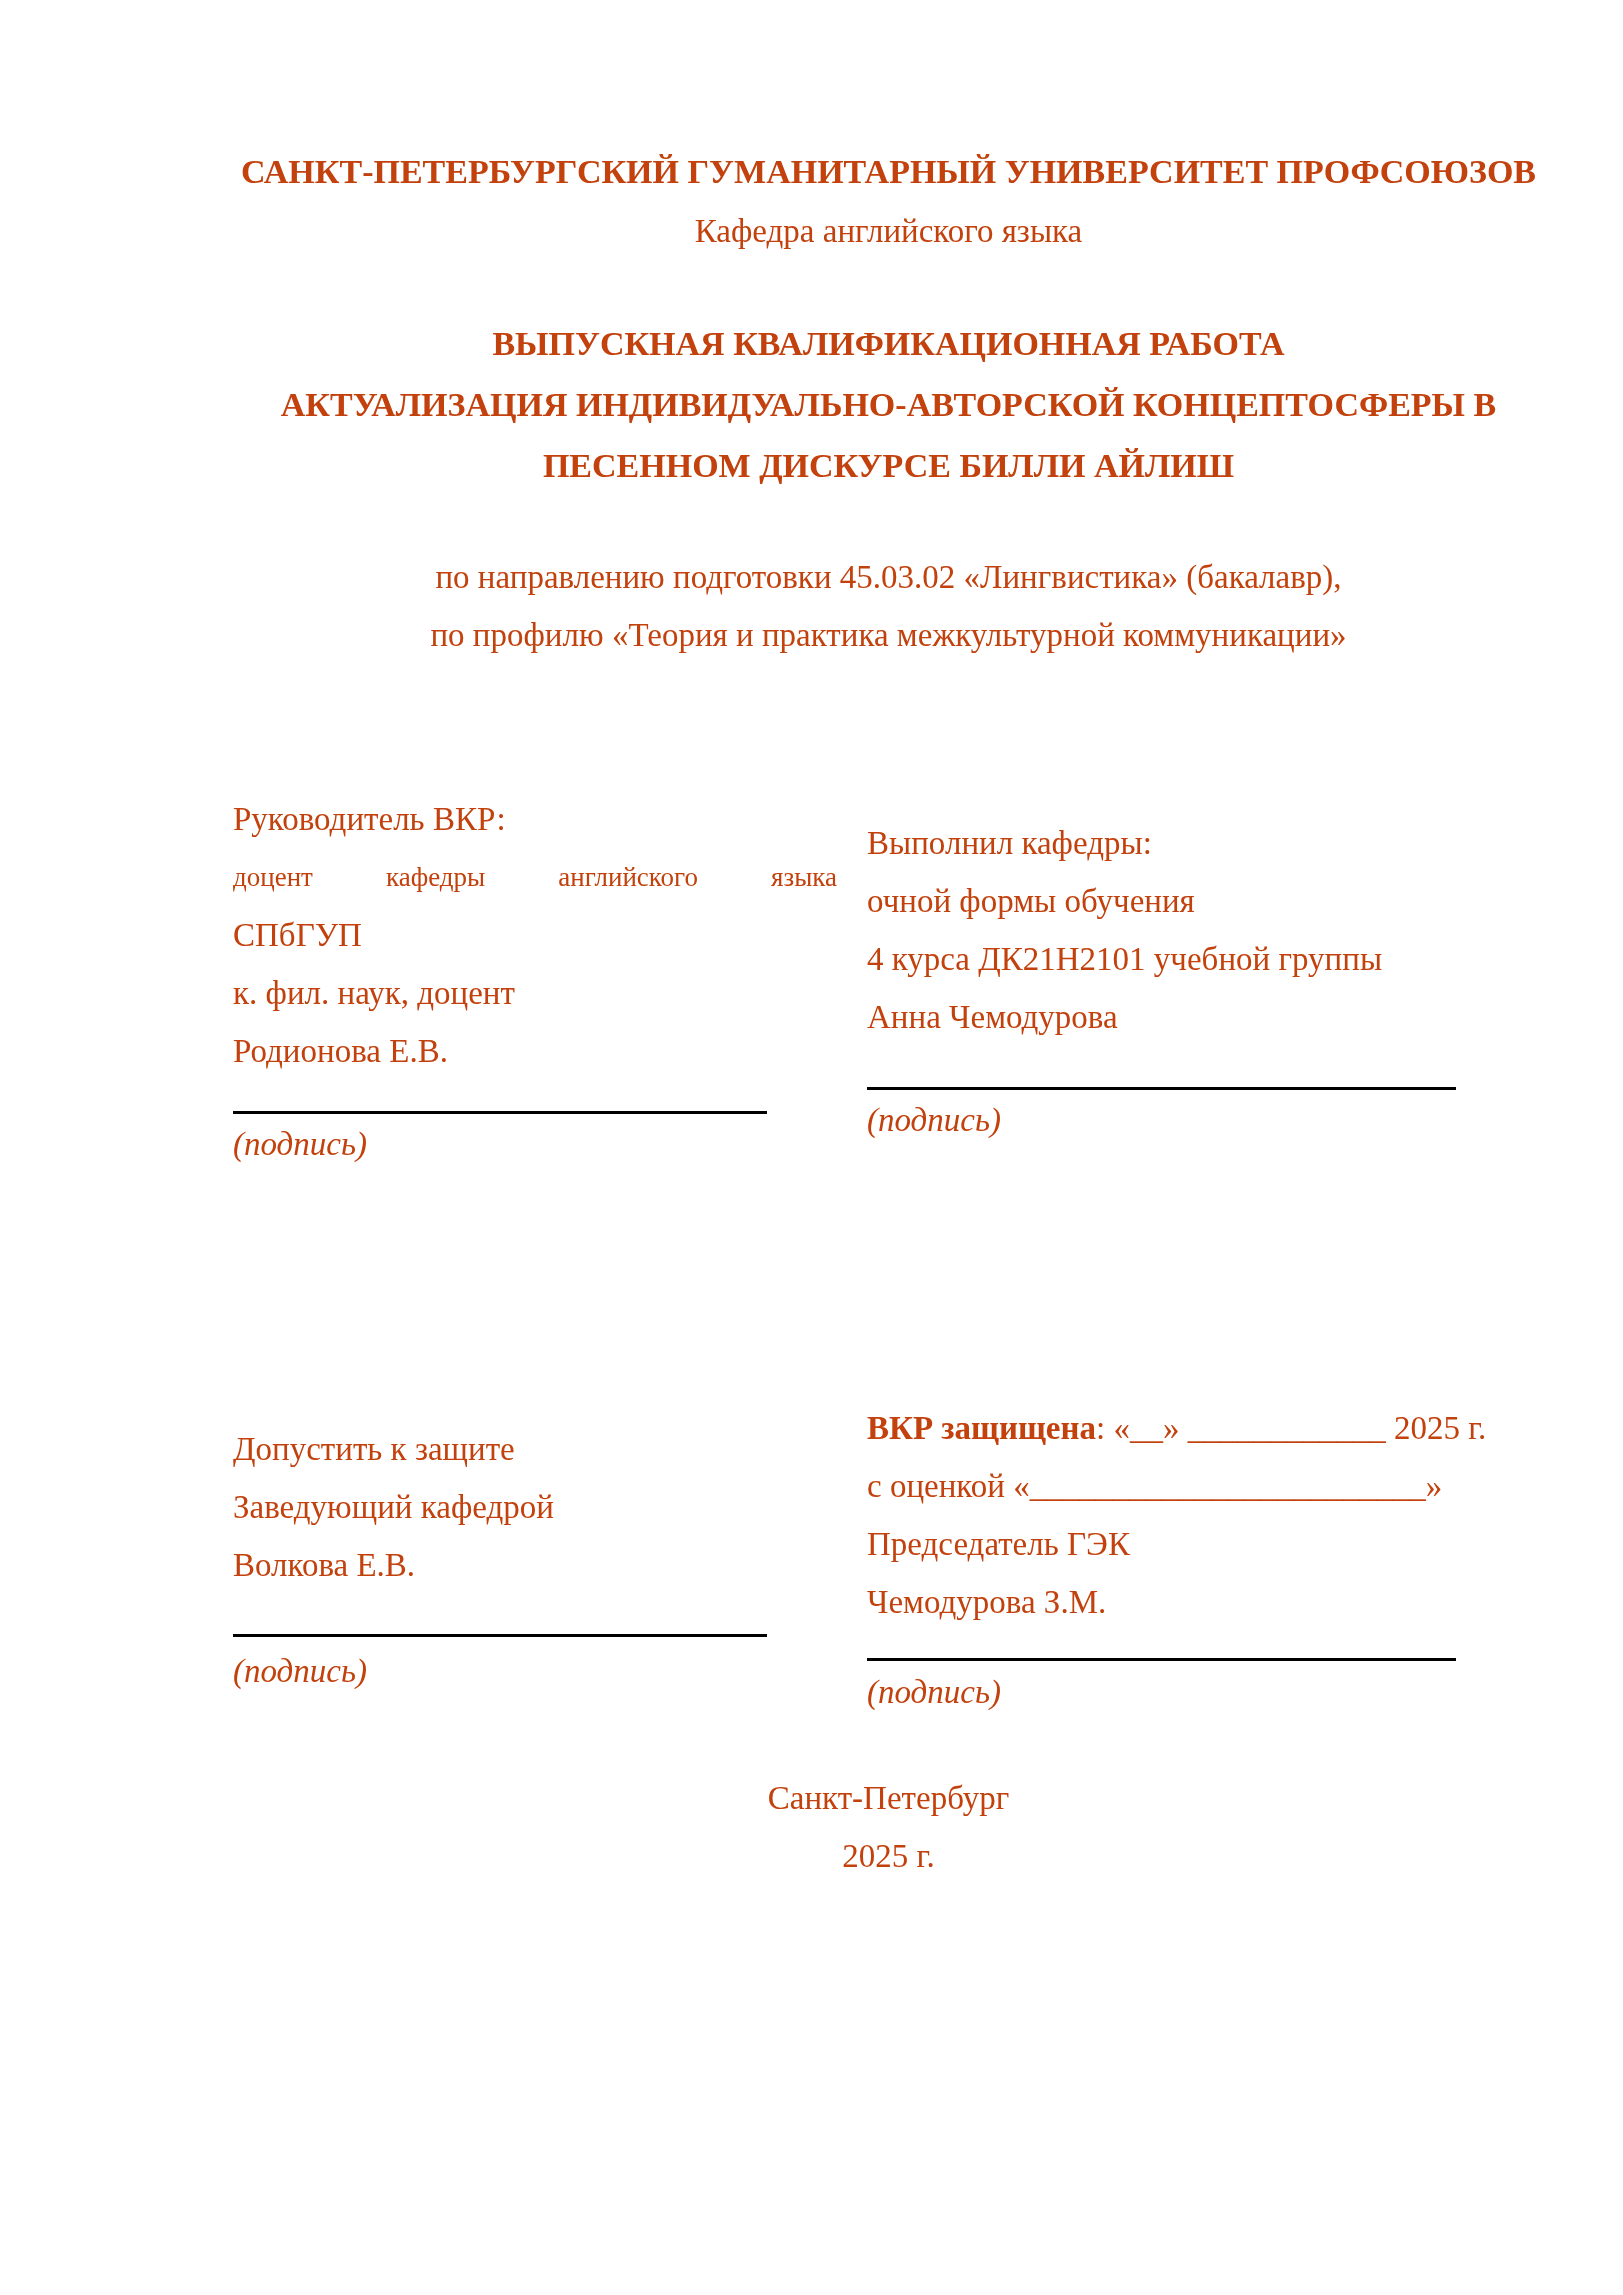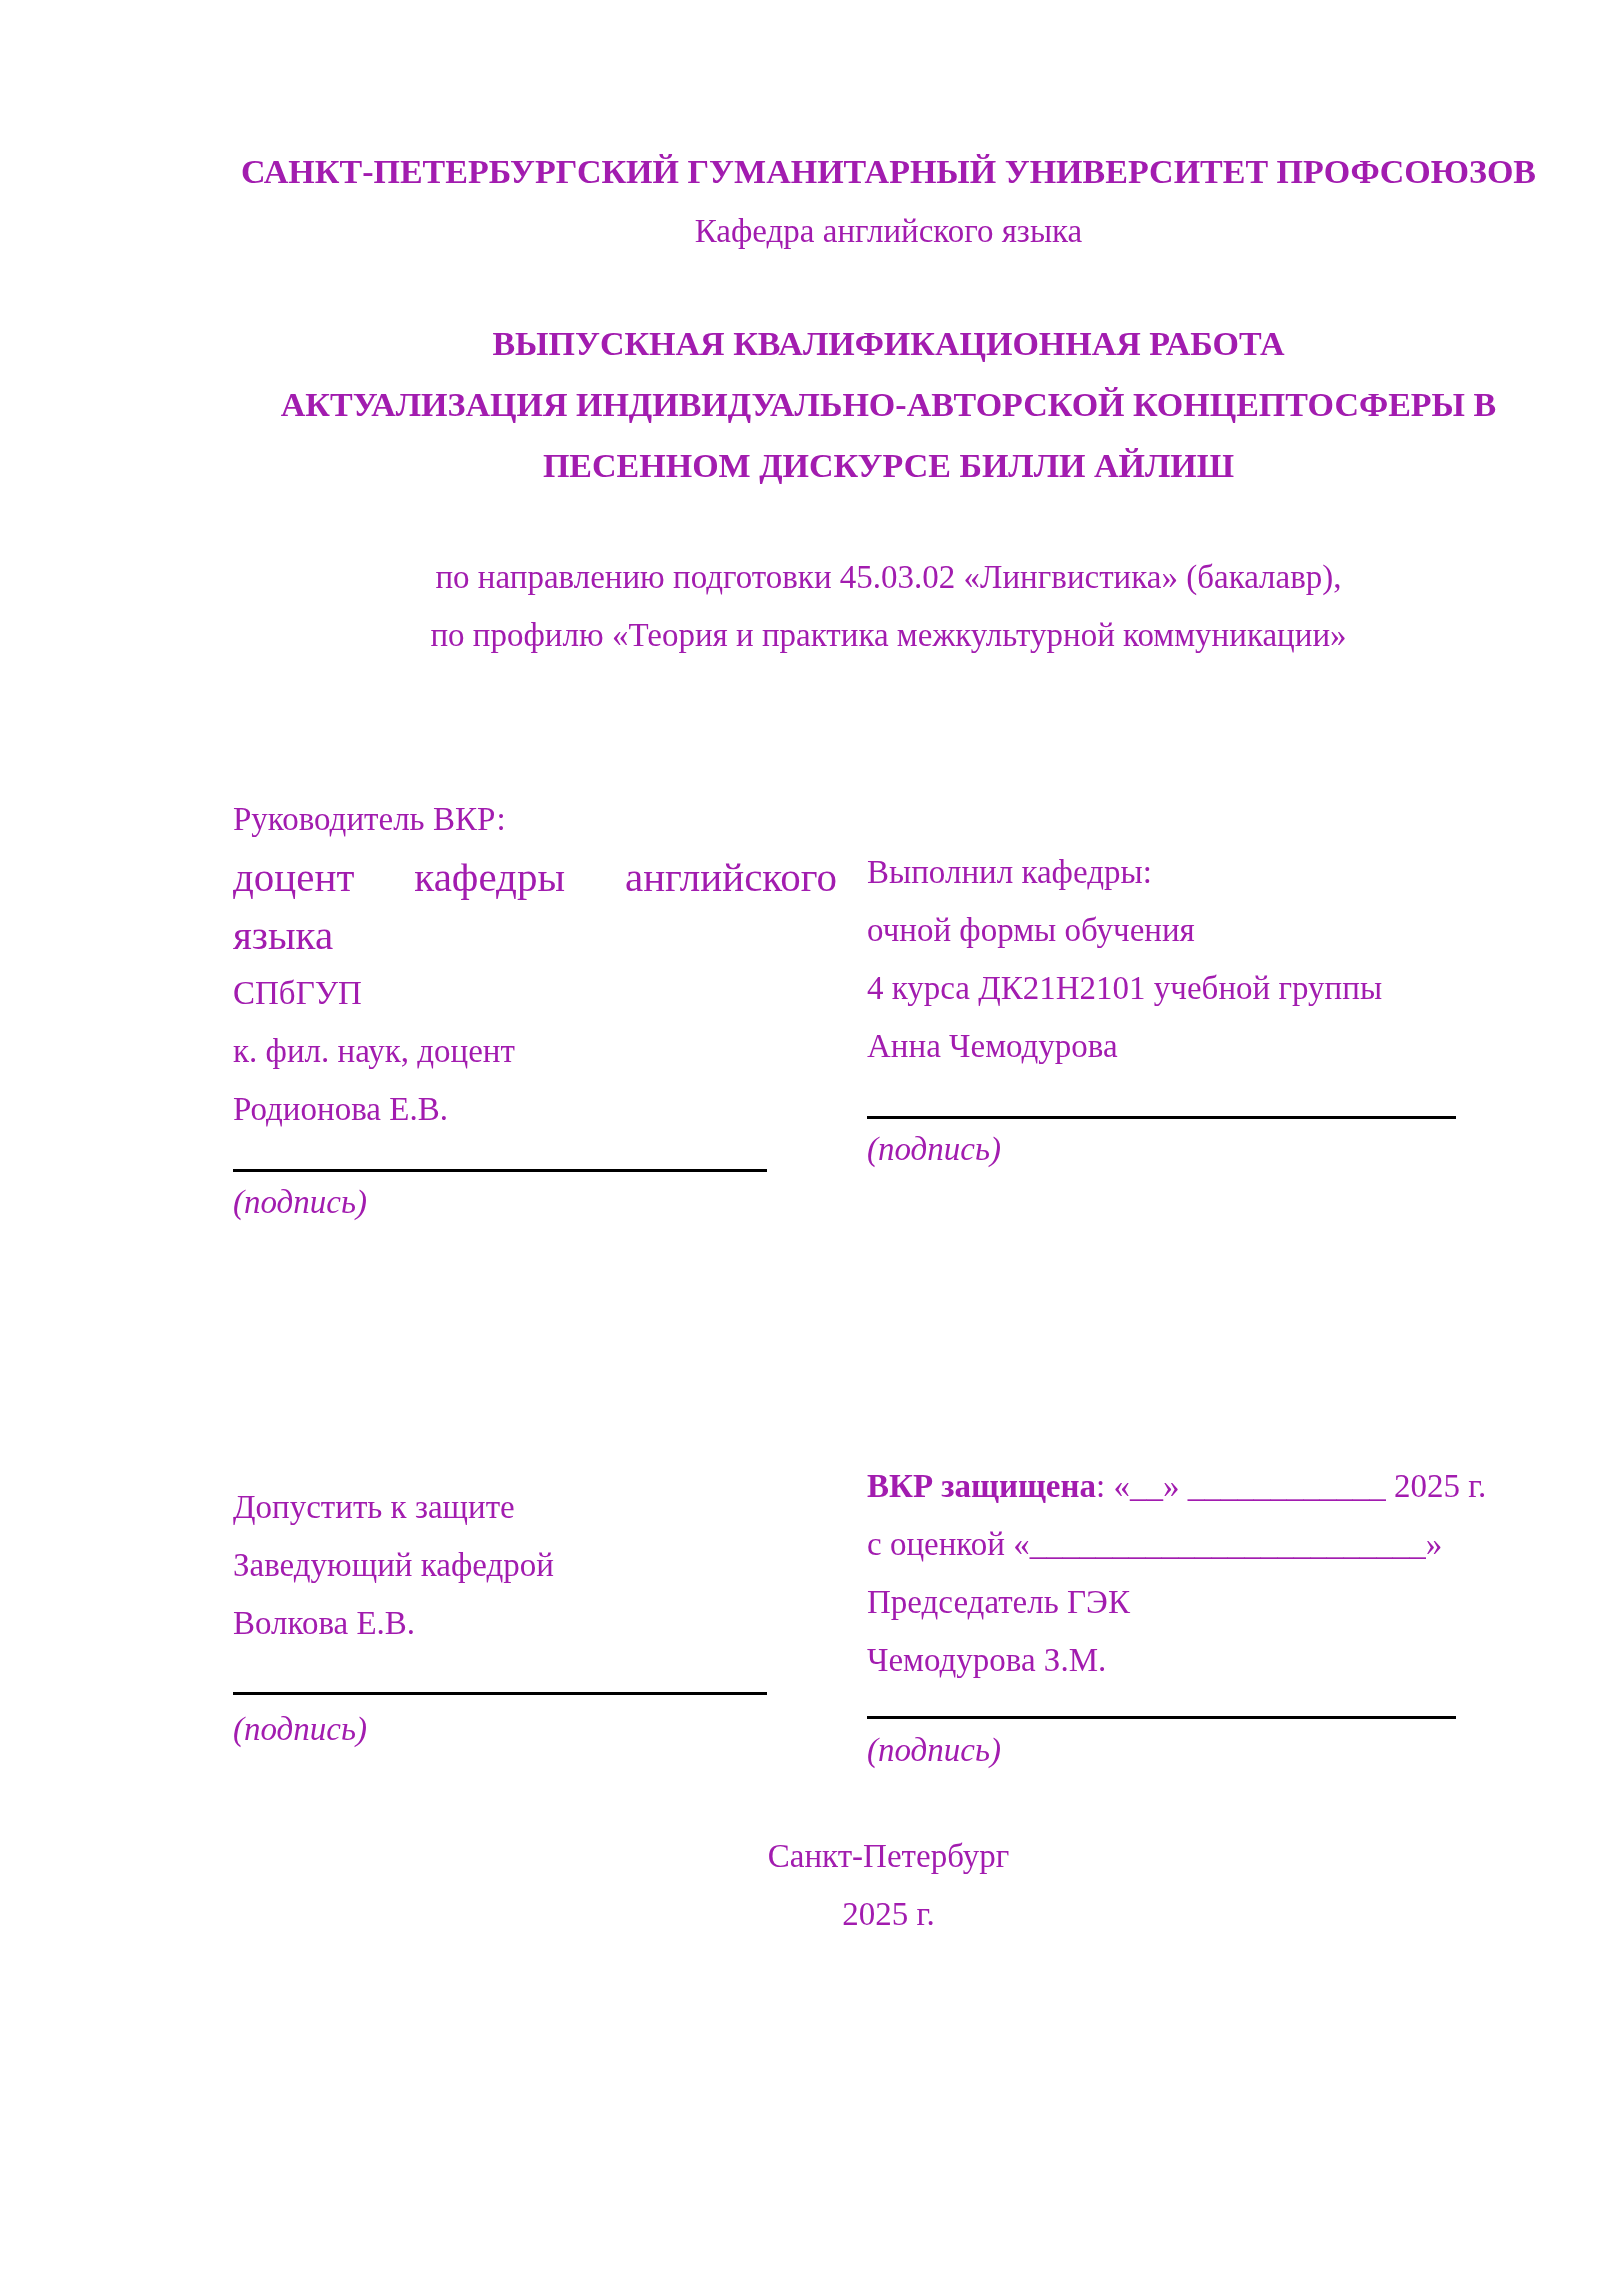--- a/index.html
+++ b/index.html
@@ -12,7 +12,7 @@
     width: 1623px;
     height: 2295px;
     background: #ffffff;
-    color: #a21caf;
+    color: #c2410c;
     font-family: "Liberation Serif", "DejaVu Serif", serif;
     box-sizing: border-box;
     padding: 0 79px 16px 233px;

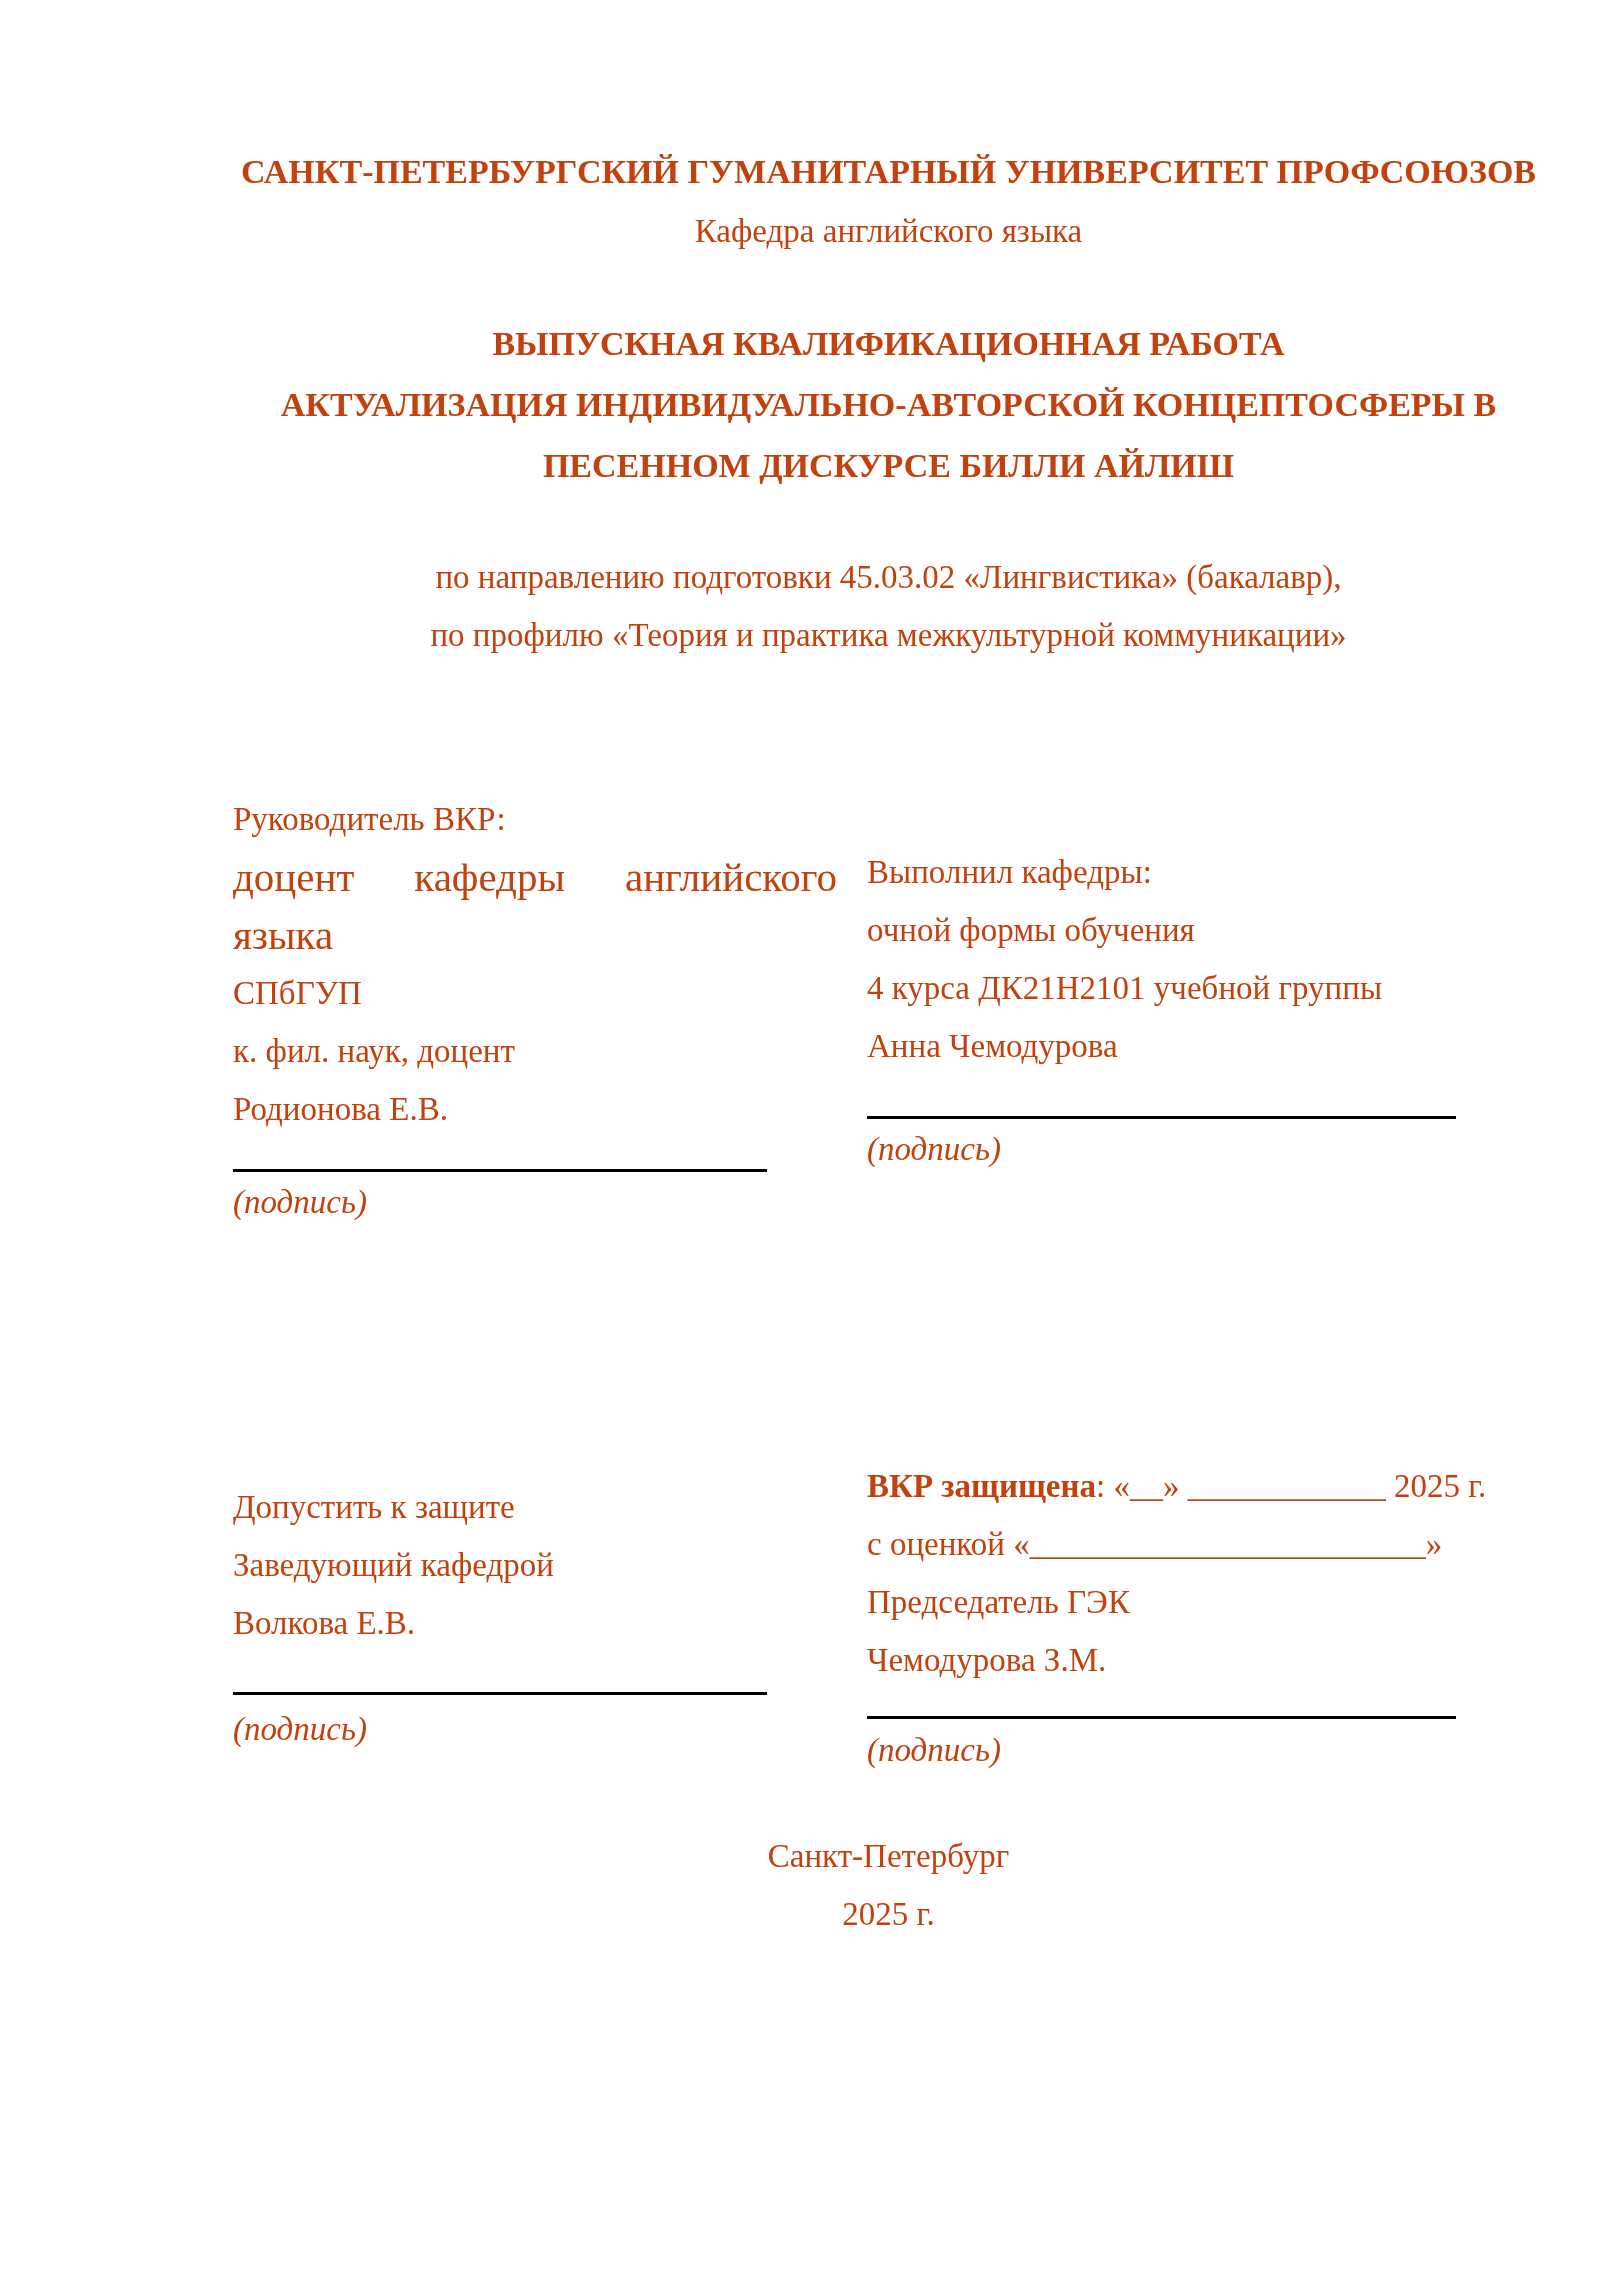--- a/index.html
+++ b/index.html
@@ -46,7 +46,7 @@
   .col-right { flex: 1 1 auto; min-width: 0; }
 
   .justify-line {
-    font-size: 41px;
+    font-size: 27px;
     line-height: 58px;
     text-align: justify;
     text-align-last: justify;

